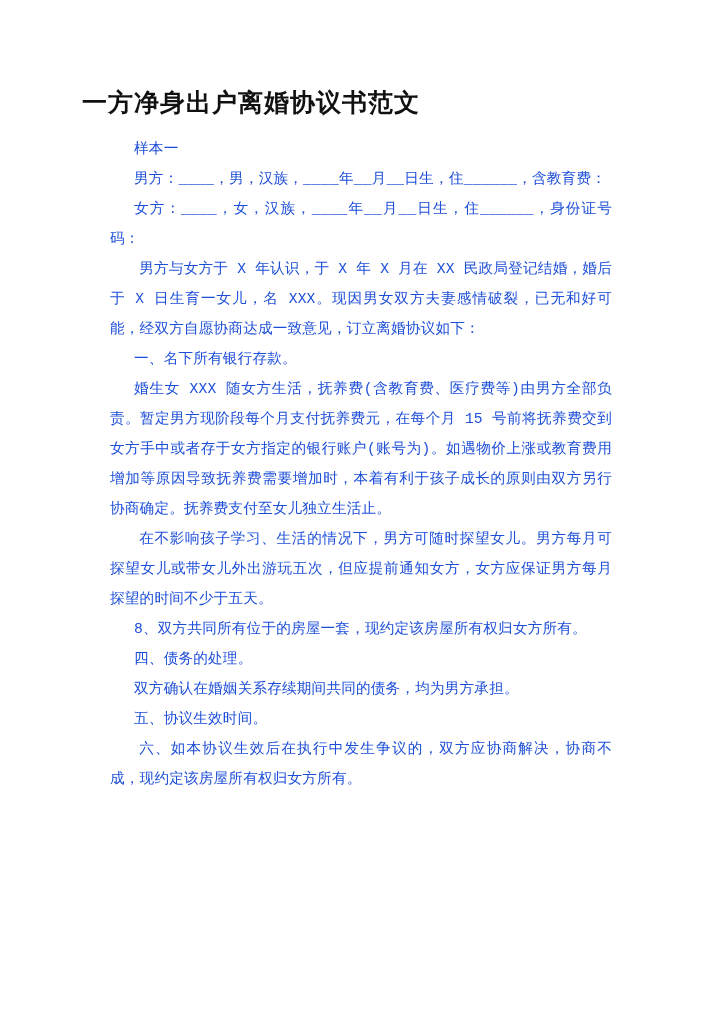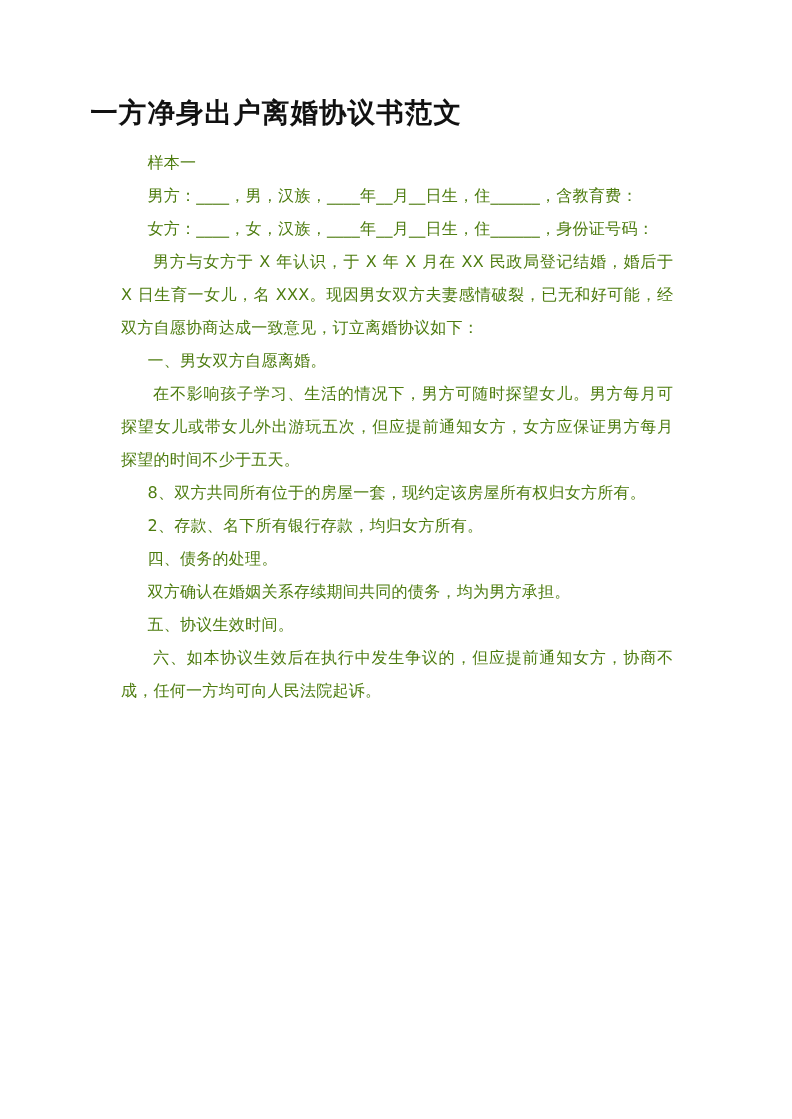--- a/index.html
+++ b/index.html
@@ -59,11 +59,12 @@
     padding: 0;
     font-size: 14.6px;
     line-height: 30px;
-    color: #4d7c0f;
+    color: #1d4ed8;
     text-align: justify;
     text-justify: inter-ideograph;
     letter-spacing: 0.2px;
     word-break: break-all;
+    font-family: Liberation Mono, monospace;
   }
 
   p.indent {

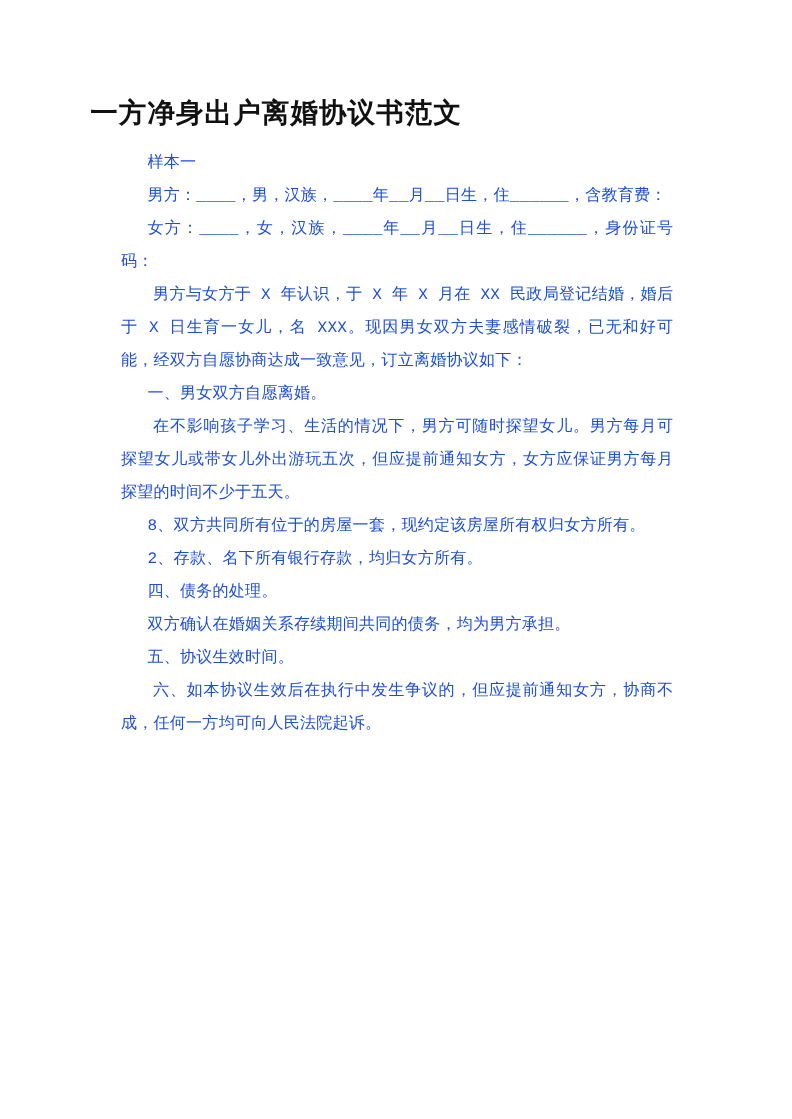--- a/index.html
+++ b/index.html
@@ -88,7 +88,7 @@
         <p class="para hang">男方：____，男，汉族，____年__月__日生，住______，含教育费：</p>
         <p class="para hang">女方：____，女，汉族，____年__月__日生，住______，身份证号码：</p>
         <p class="para indent">男方与女方于 X 年认识，于 X 年 X 月在 XX 民政局登记结婚，婚后于 X 日生育一女儿，名 XXX。现因男女双方夫妻感情破裂，已无和好可能，经双方自愿协商达成一致意见，订立离婚协议如下：</p>
-        <p class="para hang">一、男女双方自愿离婚。</p>
+        <p class="para hang">一、名下所有银行存款。</p>
         <p class="para indent">在不影响孩子学习、生活的情况下，男方可随时探望女儿。男方每月可探望女儿或带女儿外出游玩五次，但应提前通知女方，女方应保证男方每月探望的时间不少于五天。</p>
         <p class="para hang">8、双方共同所有位于的房屋一套，现约定该房屋所有权归女方所有。</p>
         <p class="para hang">2、存款、名下所有银行存款，均归女方所有。</p>

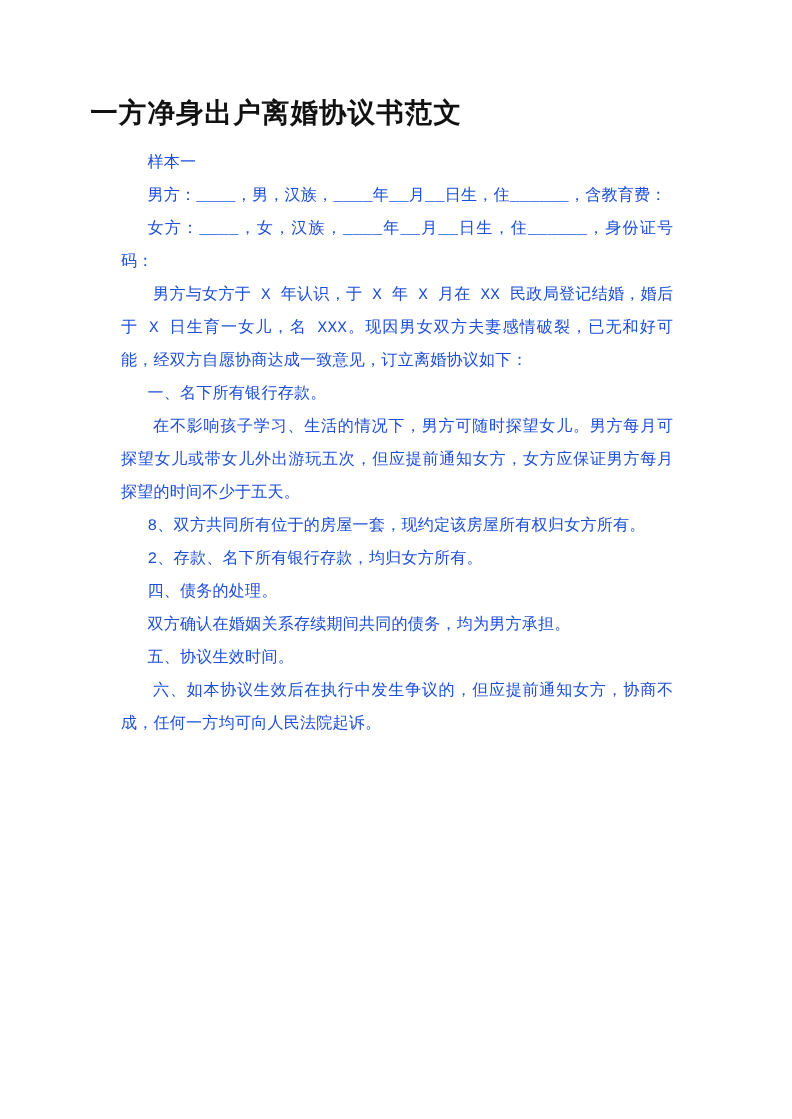--- a/index.html
+++ b/index.html
@@ -89,6 +89,7 @@
         <p class="para hang">女方：____，女，汉族，____年__月__日生，住______，身份证号码：</p>
         <p class="para indent">男方与女方于 X 年认识，于 X 年 X 月在 XX 民政局登记结婚，婚后于 X 日生育一女儿，名 XXX。现因男女双方夫妻感情破裂，已无和好可能，经双方自愿协商达成一致意见，订立离婚协议如下：</p>
         <p class="para hang">一、名下所有银行存款。</p>
+        <p class="para hang">婚生女 XXX 随女方生活，抚养费(含教育费、医疗费等)由男方全部负责。暂定男方现阶段每个月支付抚养费元，在每个月 15 号前将抚养费交到女方手中或者存于女方指定的银行账户(账号为)。如遇物价上涨或教育费用增加等原因导致抚养费需要增加时，本着有利于孩子成长的原则由双方另行协商确定。抚养费支付至女儿独立生活止。</p>
         <p class="para indent">在不影响孩子学习、生活的情况下，男方可随时探望女儿。男方每月可探望女儿或带女儿外出游玩五次，但应提前通知女方，女方应保证男方每月探望的时间不少于五天。</p>
         <p class="para hang">8、双方共同所有位于的房屋一套，现约定该房屋所有权归女方所有。</p>
         <p class="para hang">2、存款、名下所有银行存款，均归女方所有。</p>

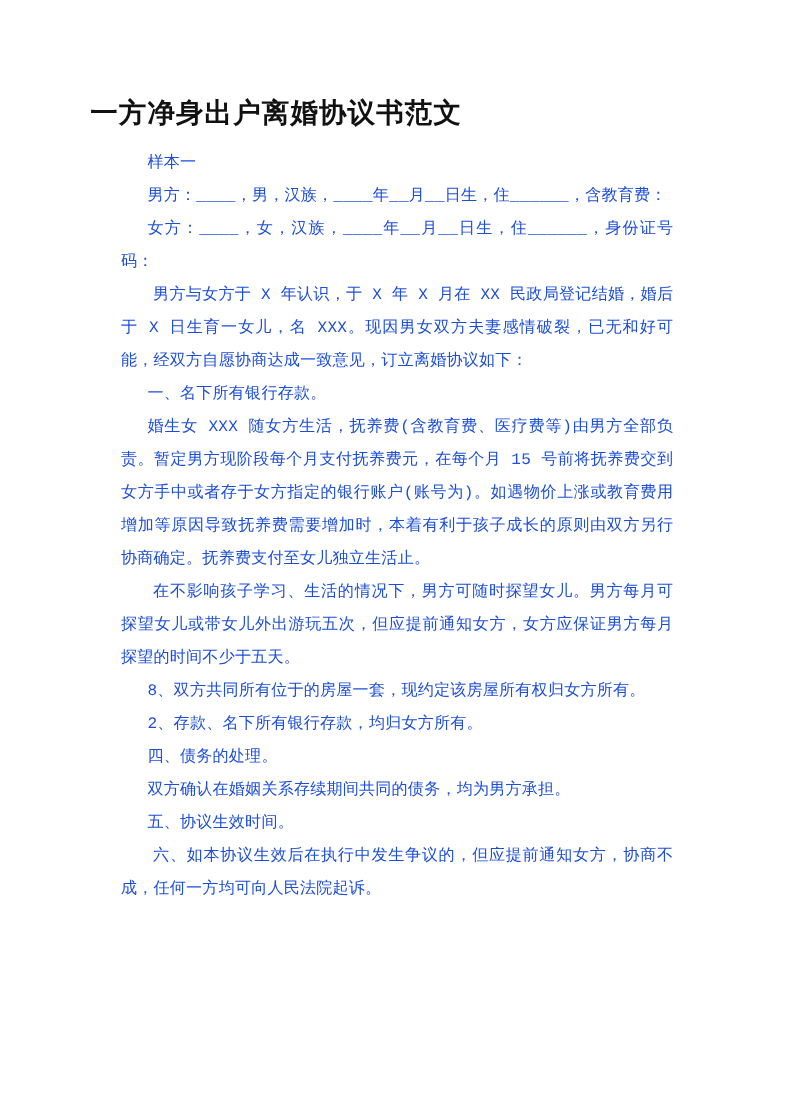--- a/index.html
+++ b/index.html
@@ -92,7 +92,6 @@
         <p class="para hang">婚生女 XXX 随女方生活，抚养费(含教育费、医疗费等)由男方全部负责。暂定男方现阶段每个月支付抚养费元，在每个月 15 号前将抚养费交到女方手中或者存于女方指定的银行账户(账号为)。如遇物价上涨或教育费用增加等原因导致抚养费需要增加时，本着有利于孩子成长的原则由双方另行协商确定。抚养费支付至女儿独立生活止。</p>
         <p class="para indent">在不影响孩子学习、生活的情况下，男方可随时探望女儿。男方每月可探望女儿或带女儿外出游玩五次，但应提前通知女方，女方应保证男方每月探望的时间不少于五天。</p>
         <p class="para hang">8、双方共同所有位于的房屋一套，现约定该房屋所有权归女方所有。</p>
-        <p class="para hang">2、存款、名下所有银行存款，均归女方所有。</p>
         <p class="para hang">四、债务的处理。</p>
         <p class="para hang">双方确认在婚姻关系存续期间共同的债务，均为男方承担。</p>
         <p class="para hang">五、协议生效时间。</p>

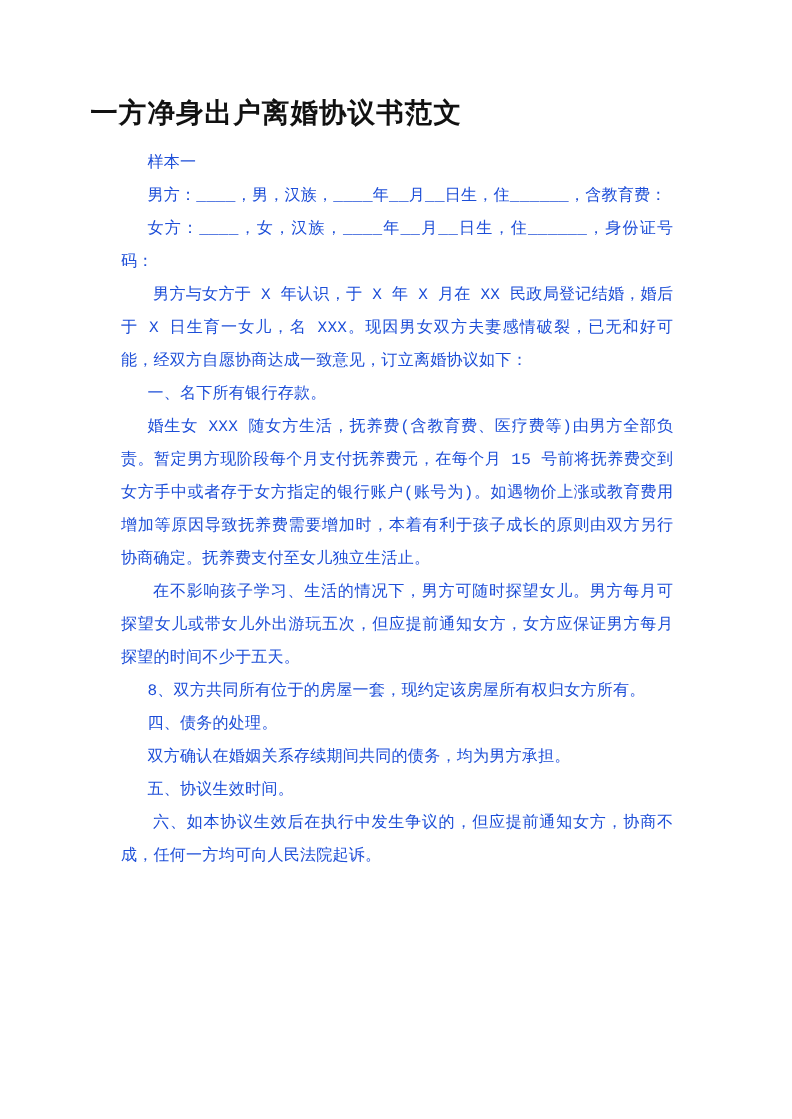--- a/index.html
+++ b/index.html
@@ -95,7 +95,7 @@
         <p class="para hang">四、债务的处理。</p>
         <p class="para hang">双方确认在婚姻关系存续期间共同的债务，均为男方承担。</p>
         <p class="para hang">五、协议生效时间。</p>
-        <p class="para indent">六、如本协议生效后在执行中发生争议的，但应提前通知女方，协商不成，任何一方均可向人民法院起诉。</p>
+        <p class="para indent">六、如本协议生效后在执行中发生争议的，双方应协商解决，协商不成，现约定该房屋所有权归女方所有。</p>
       </div>
   </div>
 

